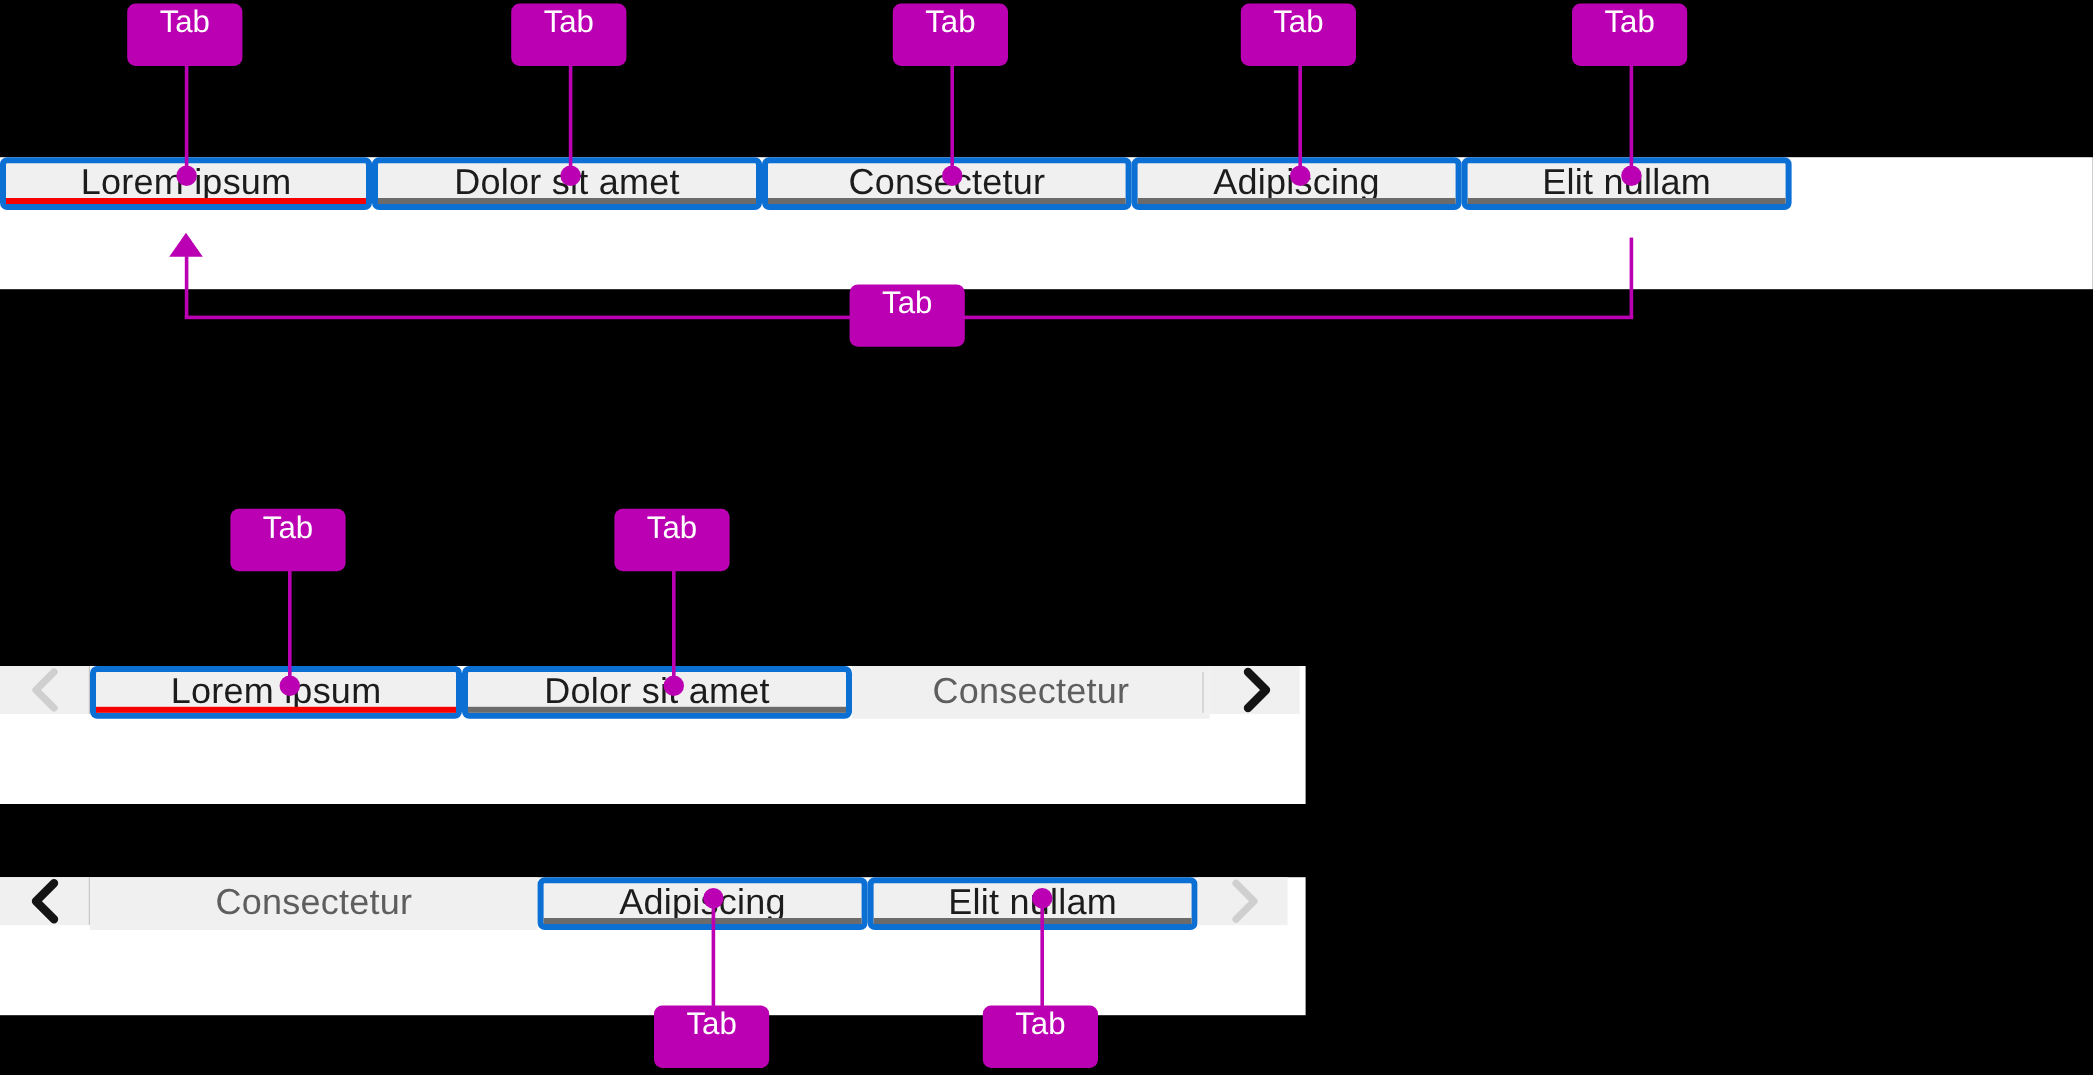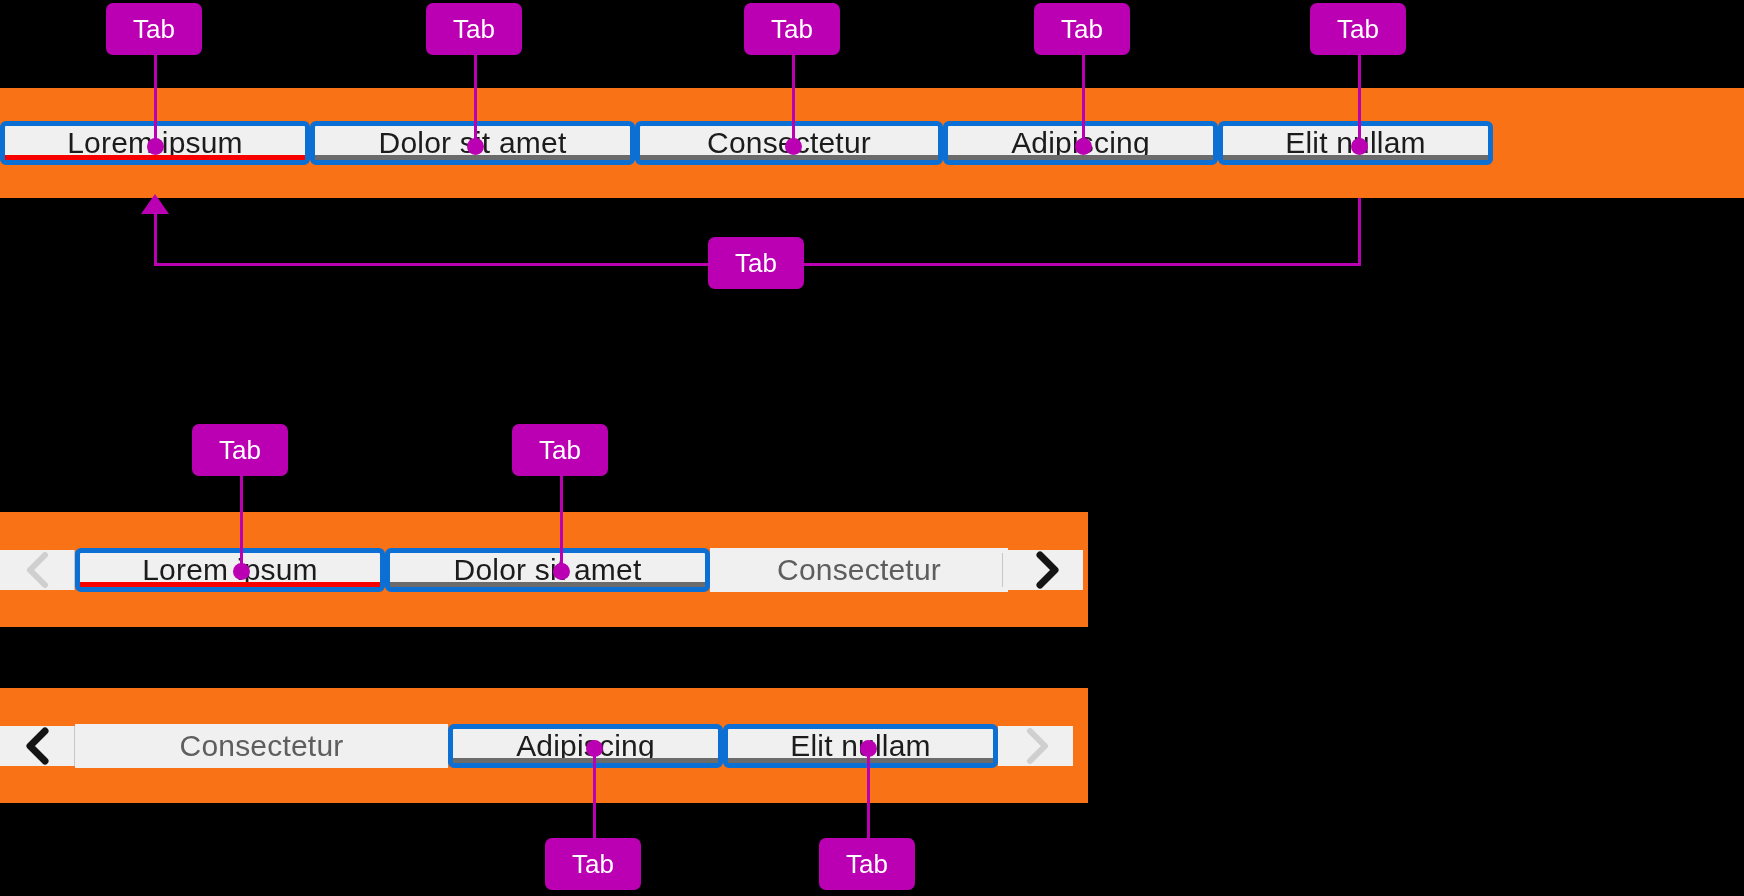--- a/index.html
+++ b/index.html
@@ -76,7 +76,7 @@
     border-radius:7px;
     font-size:26px;
     display:flex;
-    align-items:center;
+    align-items:flex-start;
     justify-content:center;
     z-index:40;
   }

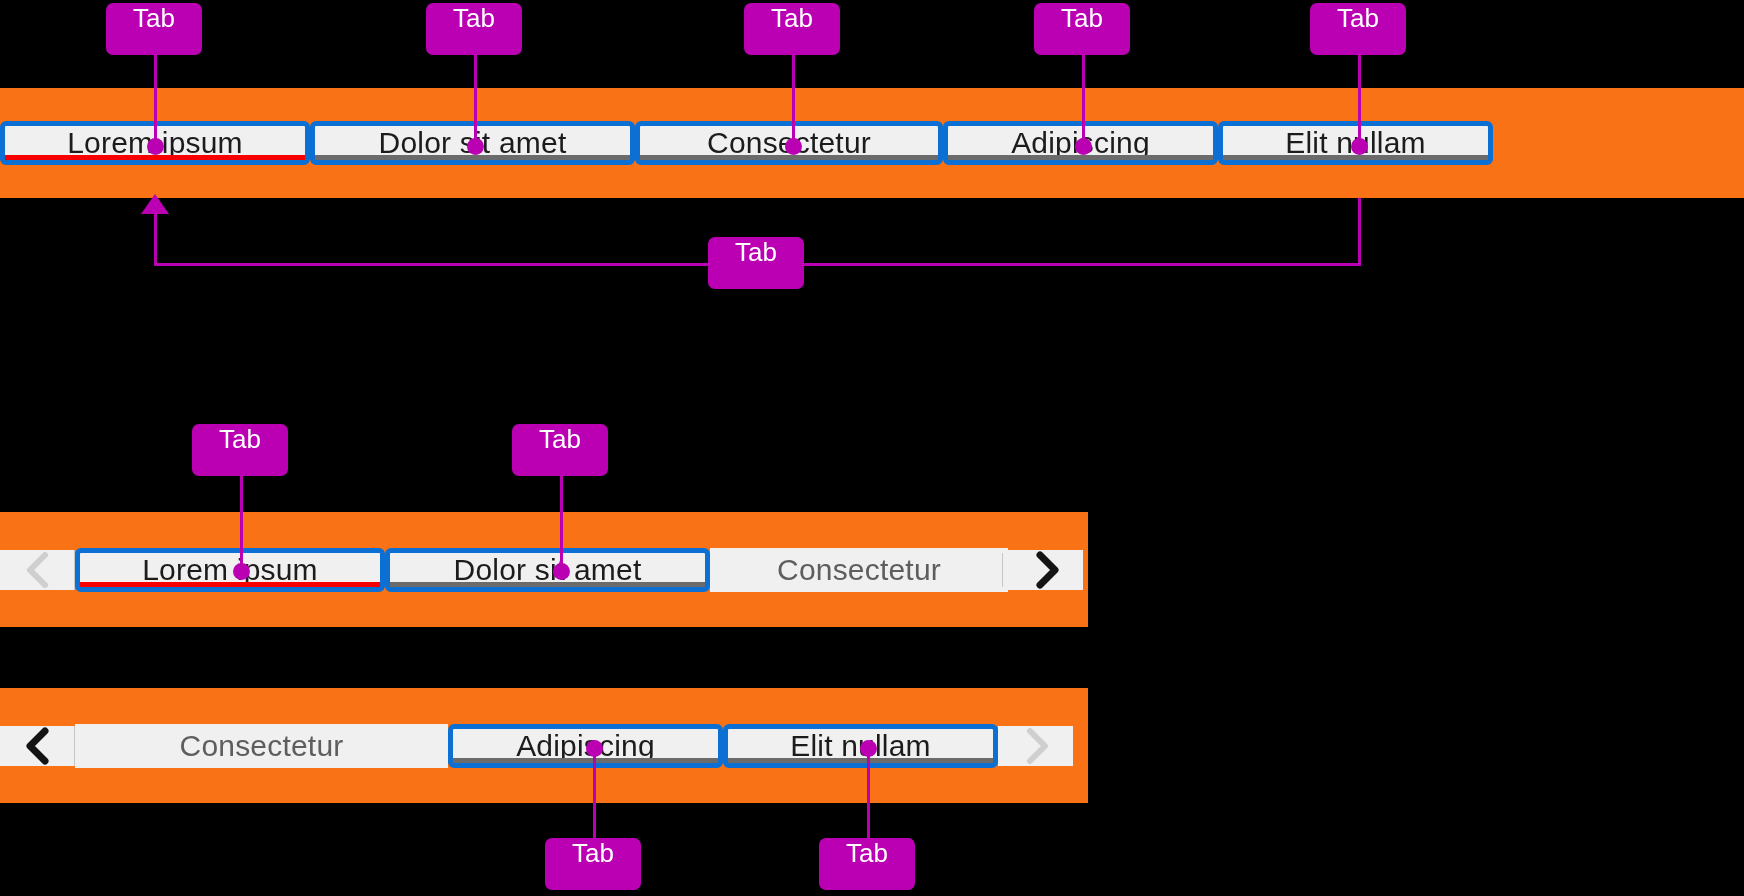--- a/index.html
+++ b/index.html
@@ -15,10 +15,11 @@
   
   .tabbar{
     position:absolute;
-    background:#f97316;
-    display:flex;
-    align-items:center;
+    background:#ffffff;
+    display:flex;
+    align-items:flex-start;
     box-sizing:border-box;
+    margin-top:43px;
   }
   .tab{
     position:relative;

